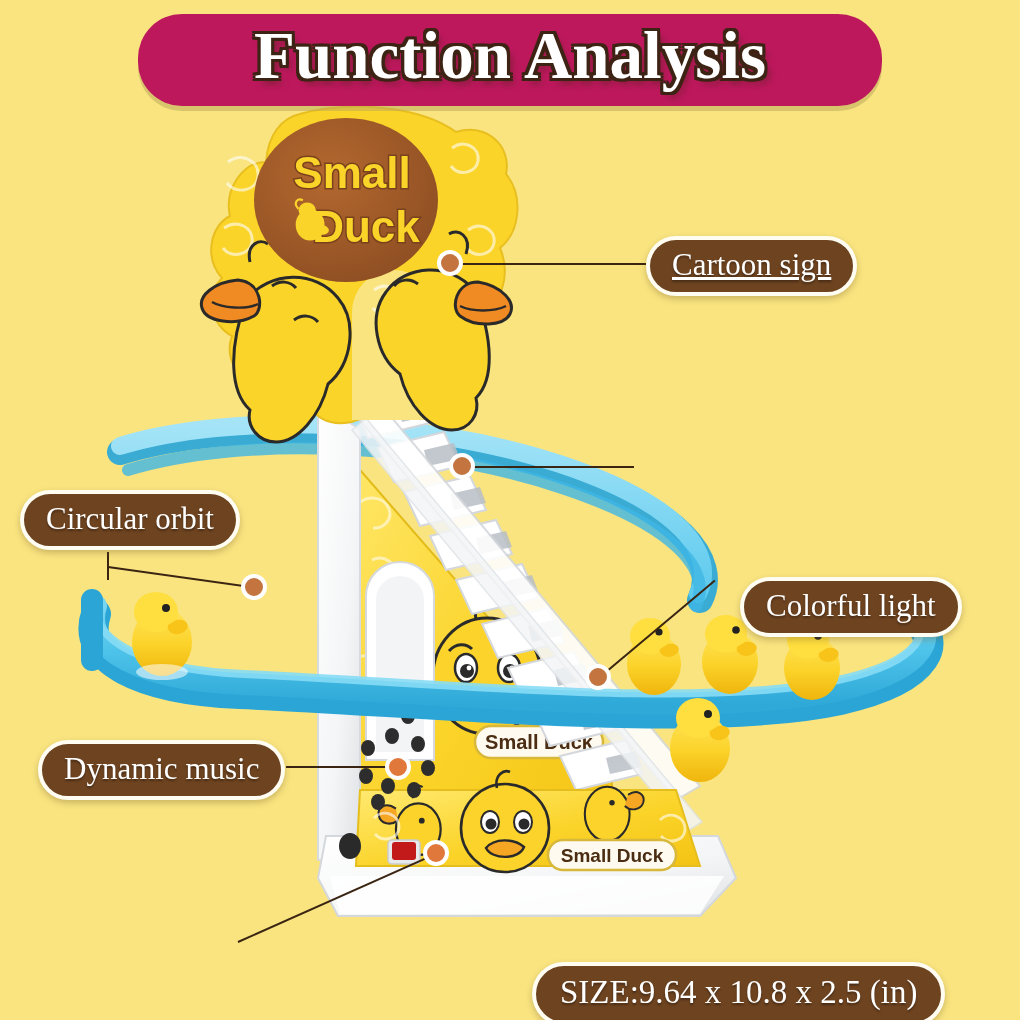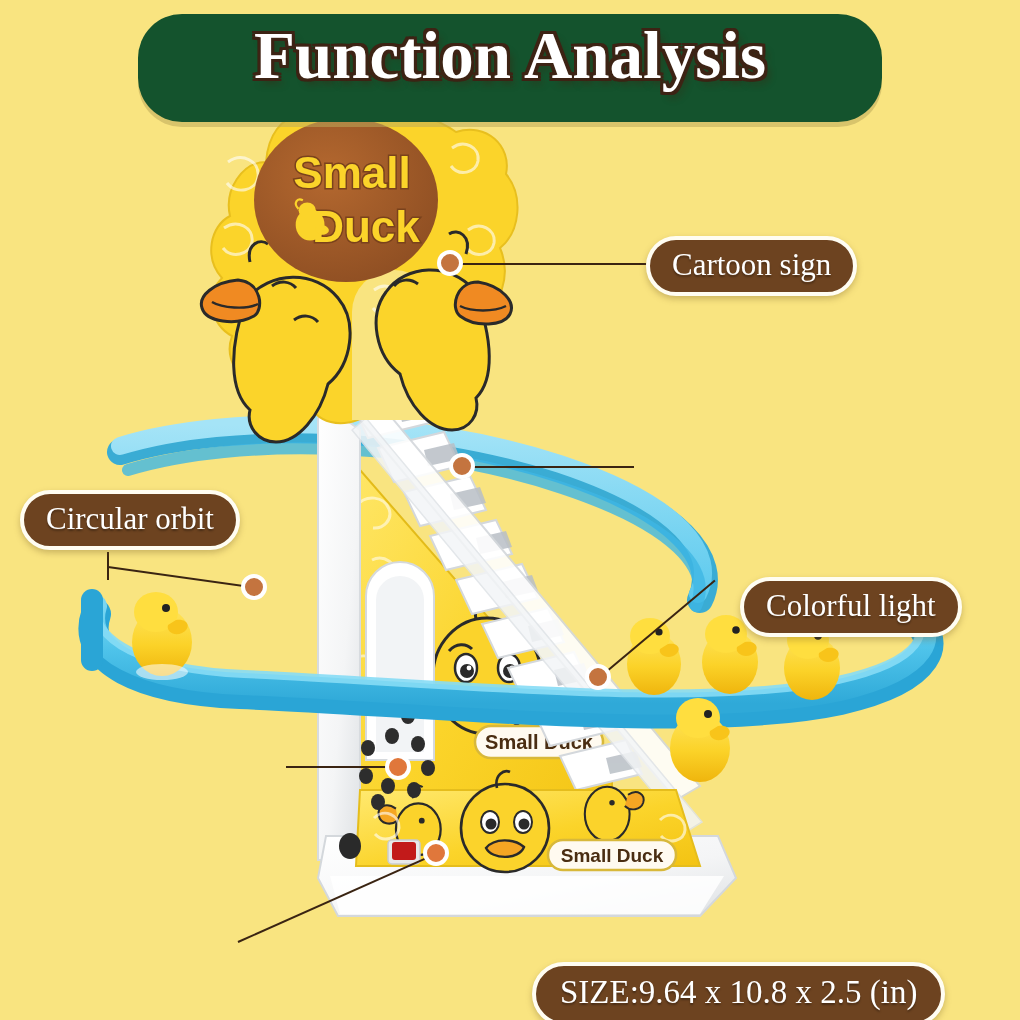--- a/index.html
+++ b/index.html
@@ -22,8 +22,8 @@
     left: 138px;
     top: 14px;
     width: 744px;
-    height: 108px;
-    background: #14532d;
+    height: 92px;
+    background: #be185d;
     border-radius: 44px;
     box-shadow: 0 5px 0 0 rgba(190,170,90,.55);
   }

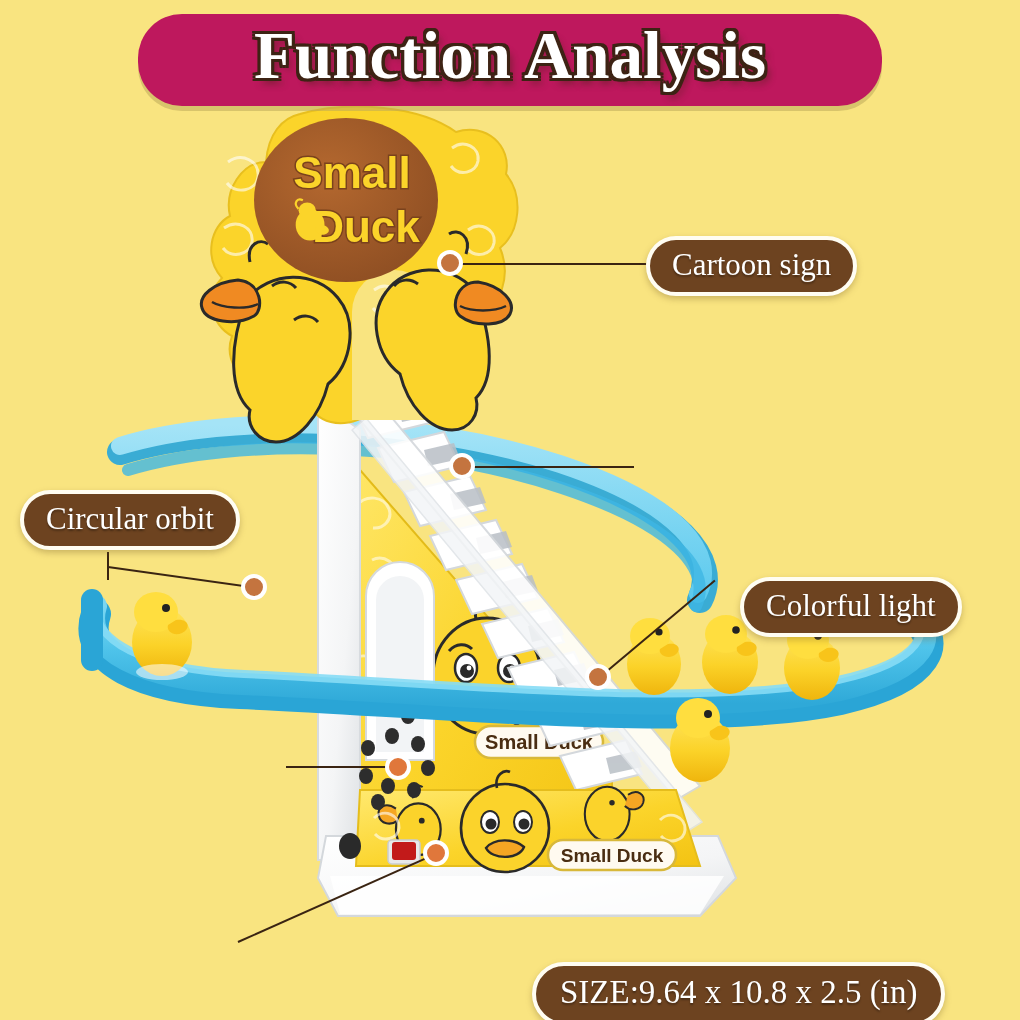--- a/index.html
+++ b/index.html
@@ -378,7 +378,7 @@
     <div class="title-text">Function Analysis</div>
   </div>
 
-  <div class="pill" style="left:646px; top:236px;">
+  <div class="pill" style="left:646px; top:236px;text-decoration:underline;">
     <span>Cartoon sign</span>
   </div>
 

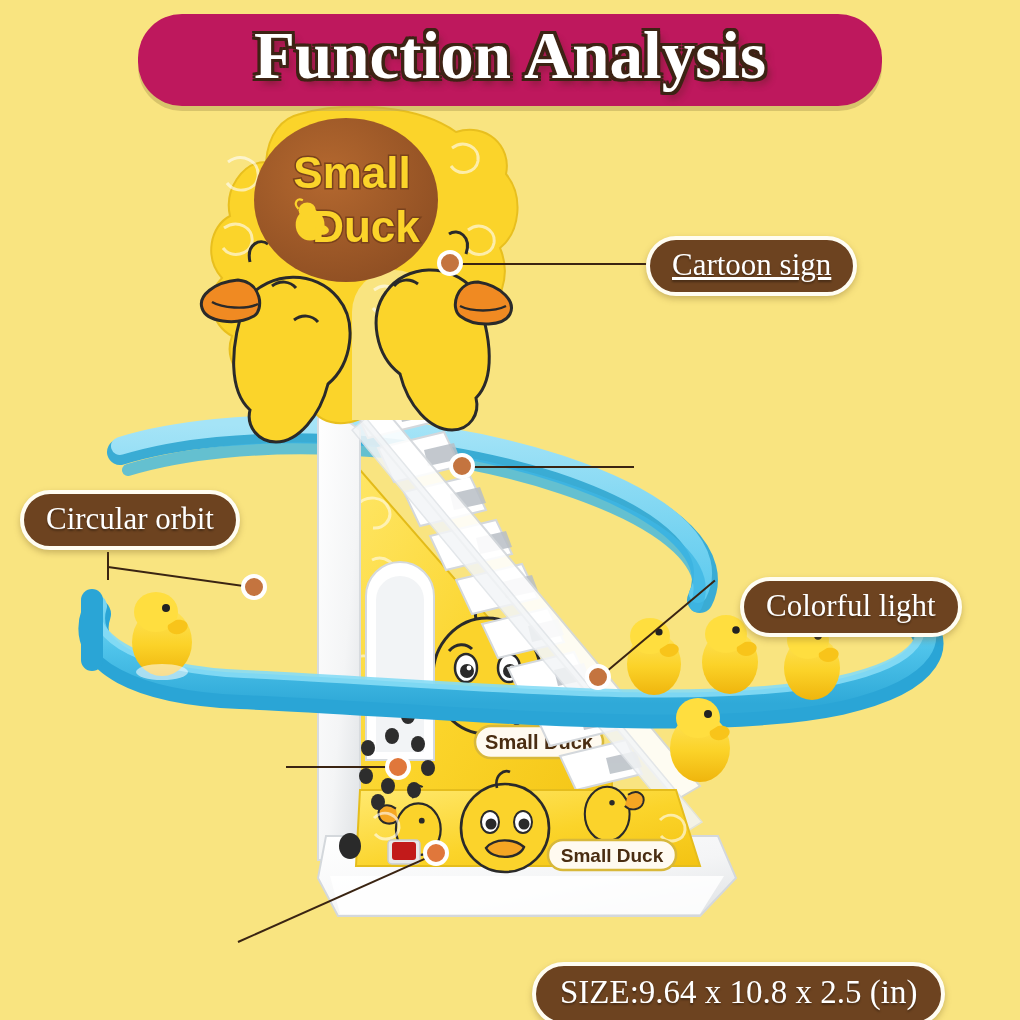--- a/index.html
+++ b/index.html
@@ -391,6 +391,9 @@
     <span>Circular orbit</span>
   </div>
 
+  <div class="pill" style="left:38px; top:740px;">
+    <span>Dynamic music</span>
+  </div>
 
 
   <div class="pill size-pill" style="left:532px; top:962px;">

